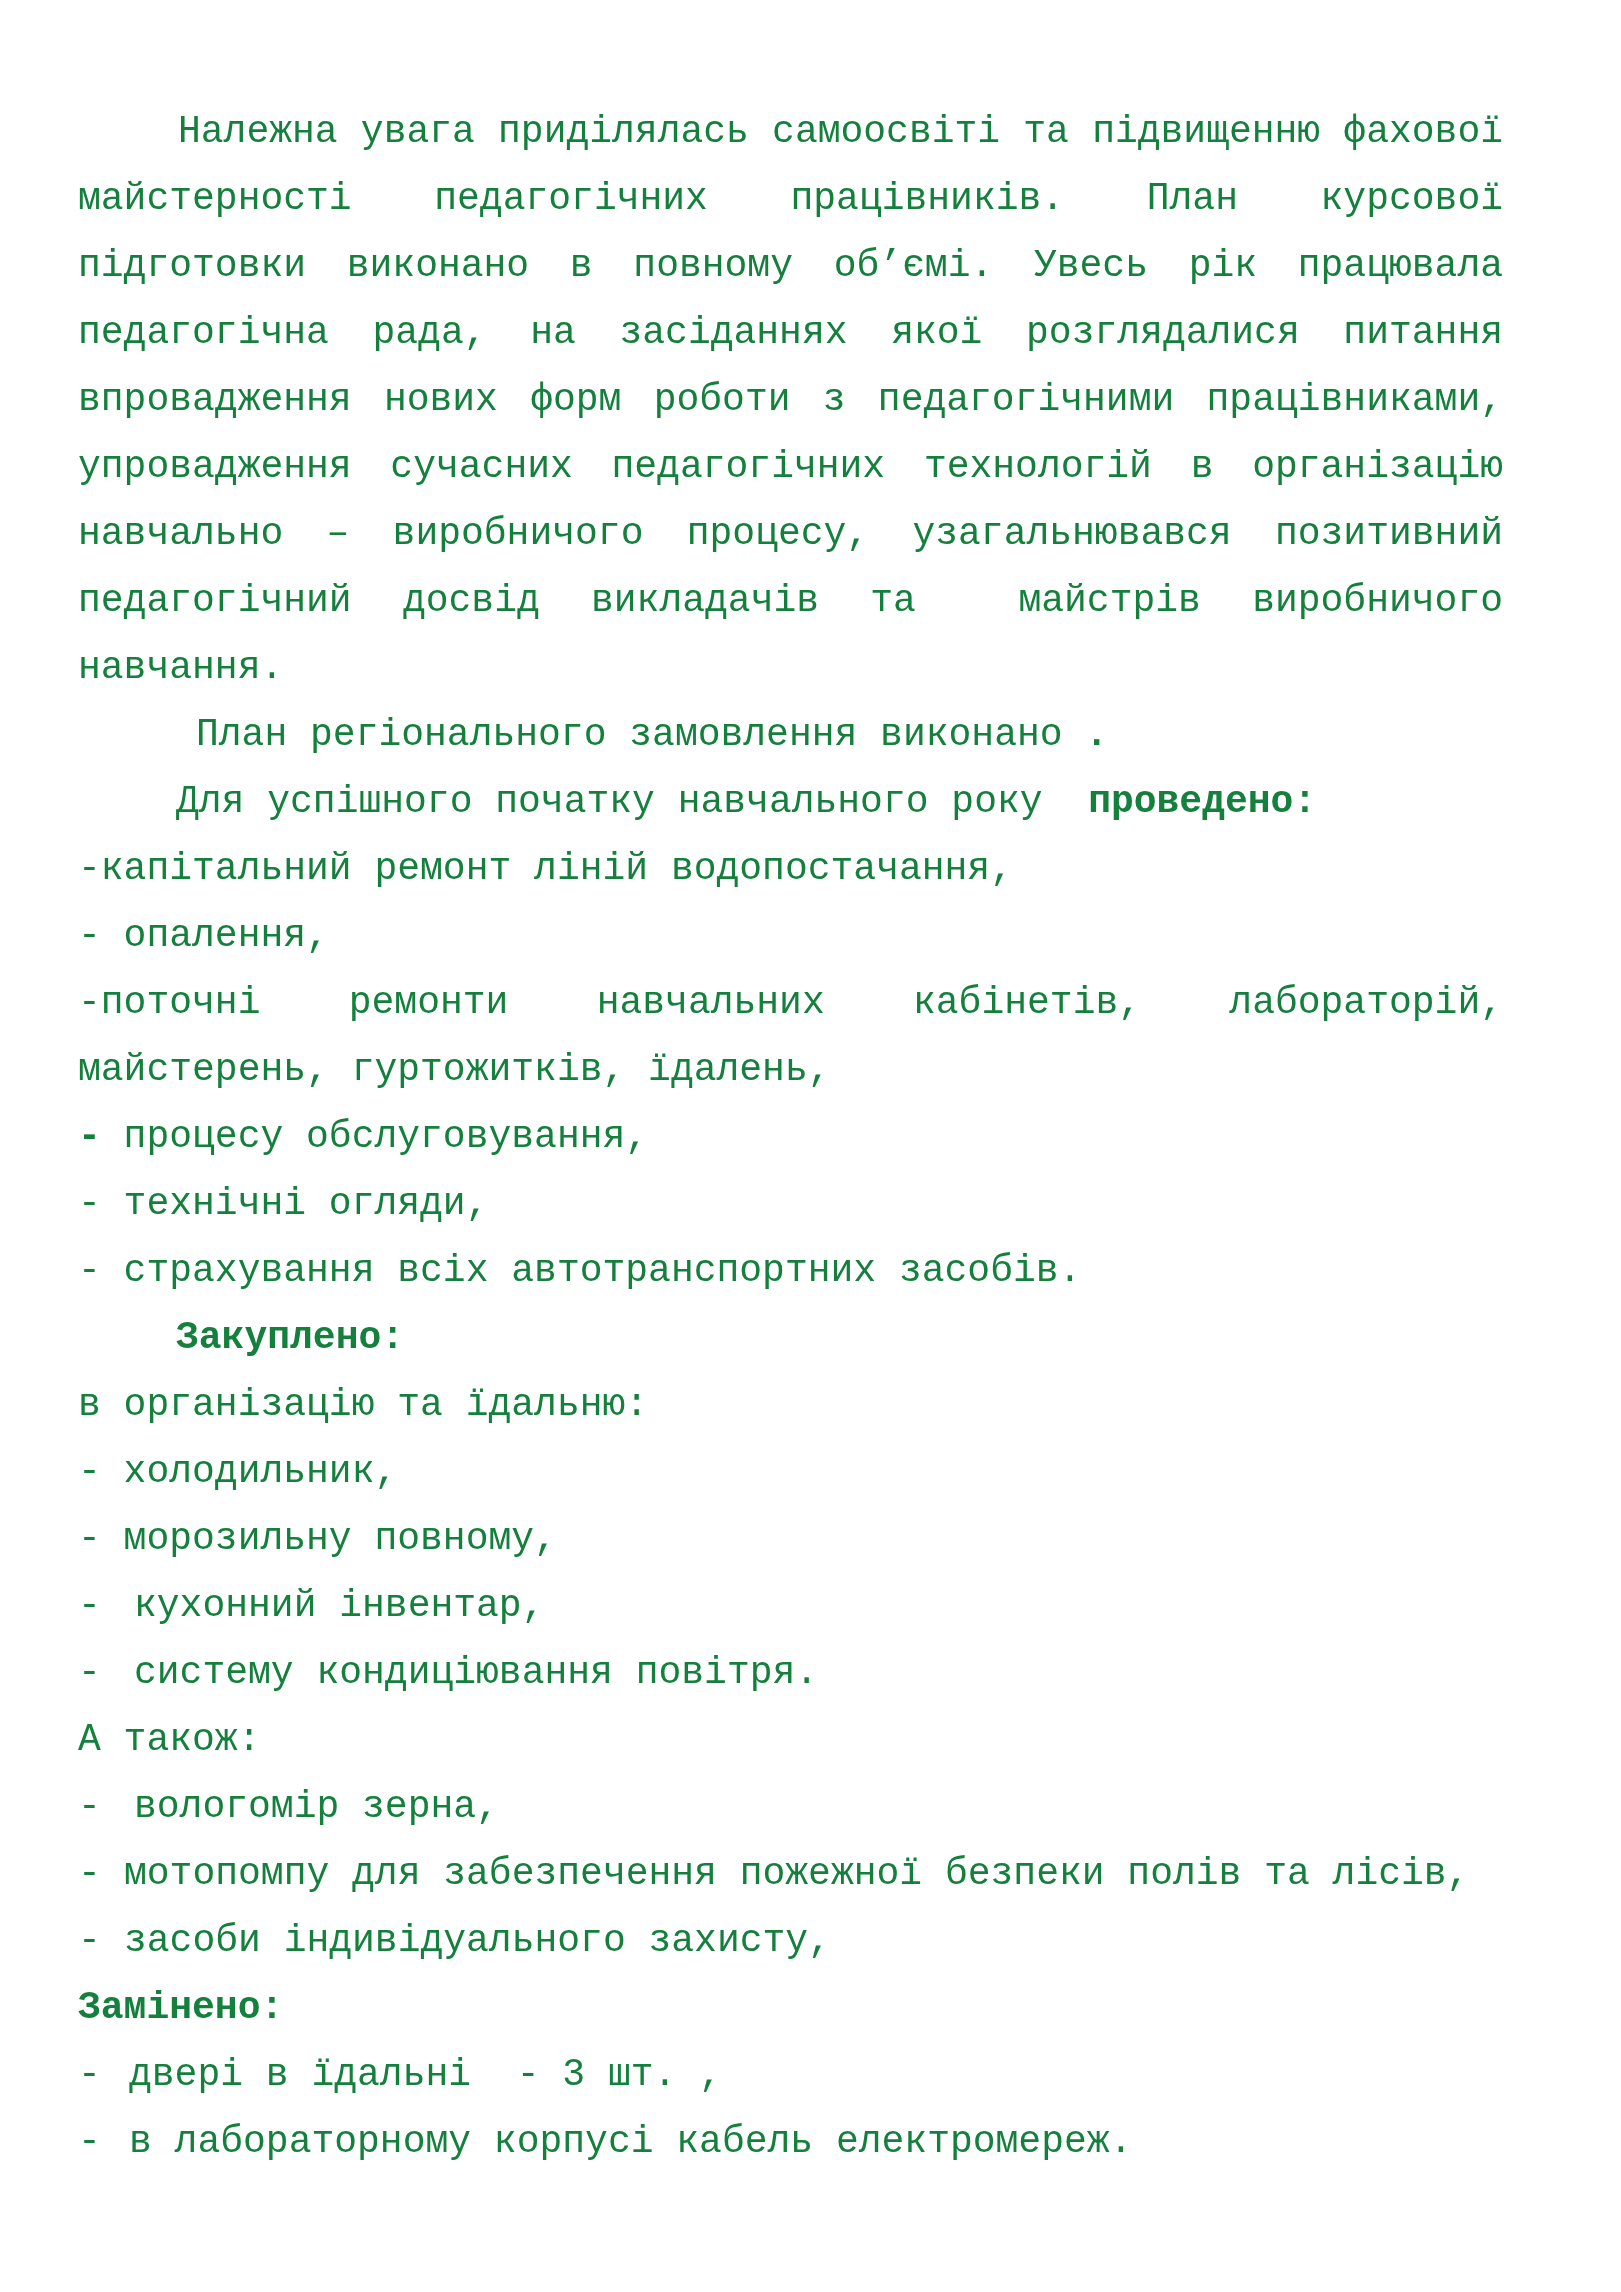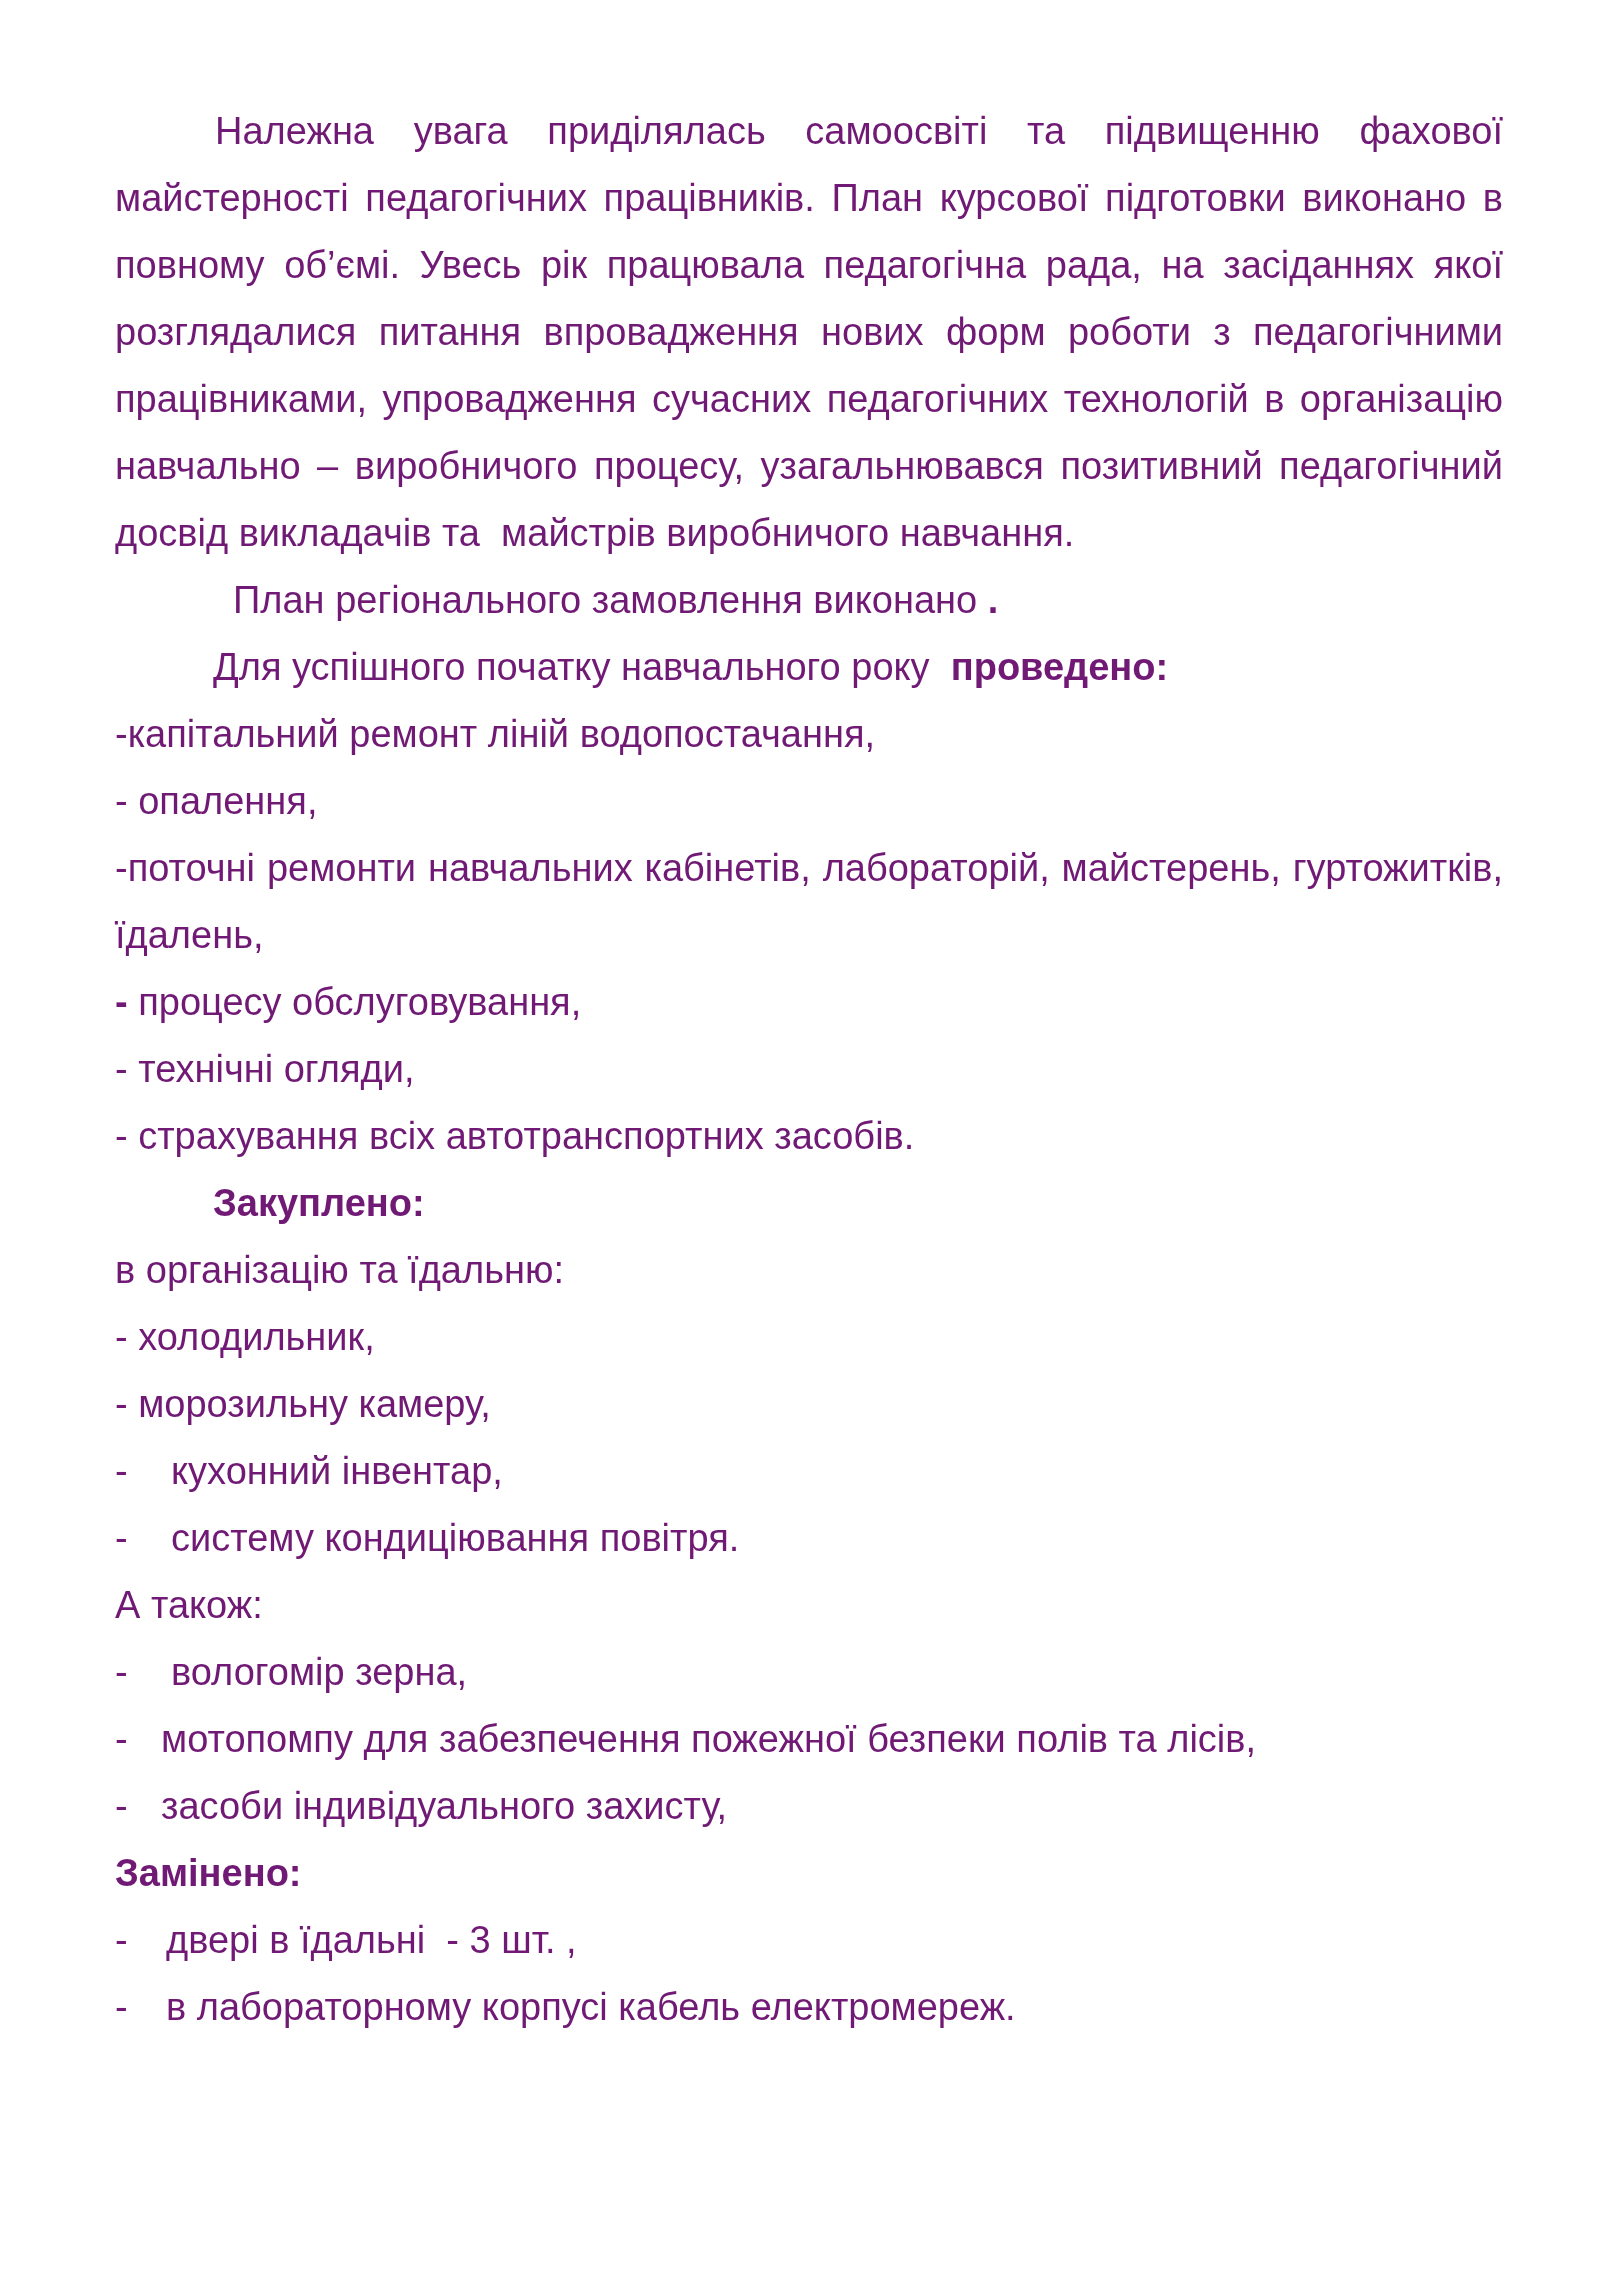--- a/index.html
+++ b/index.html
@@ -15,9 +15,9 @@
     box-sizing: border-box;
     margin: 0 auto;
     background: #ffffff;
-    color: #701a75;
-    padding: 98px 118px 0 115px;
-    font-family: Liberation Sans, sans-serif;
+    color: #15803d;
+    padding: 98px 118px 0 78px;
+    font-family: Liberation Mono, monospace;
     font-size: 38px;
     line-height: 67px;
     overflow: hidden;

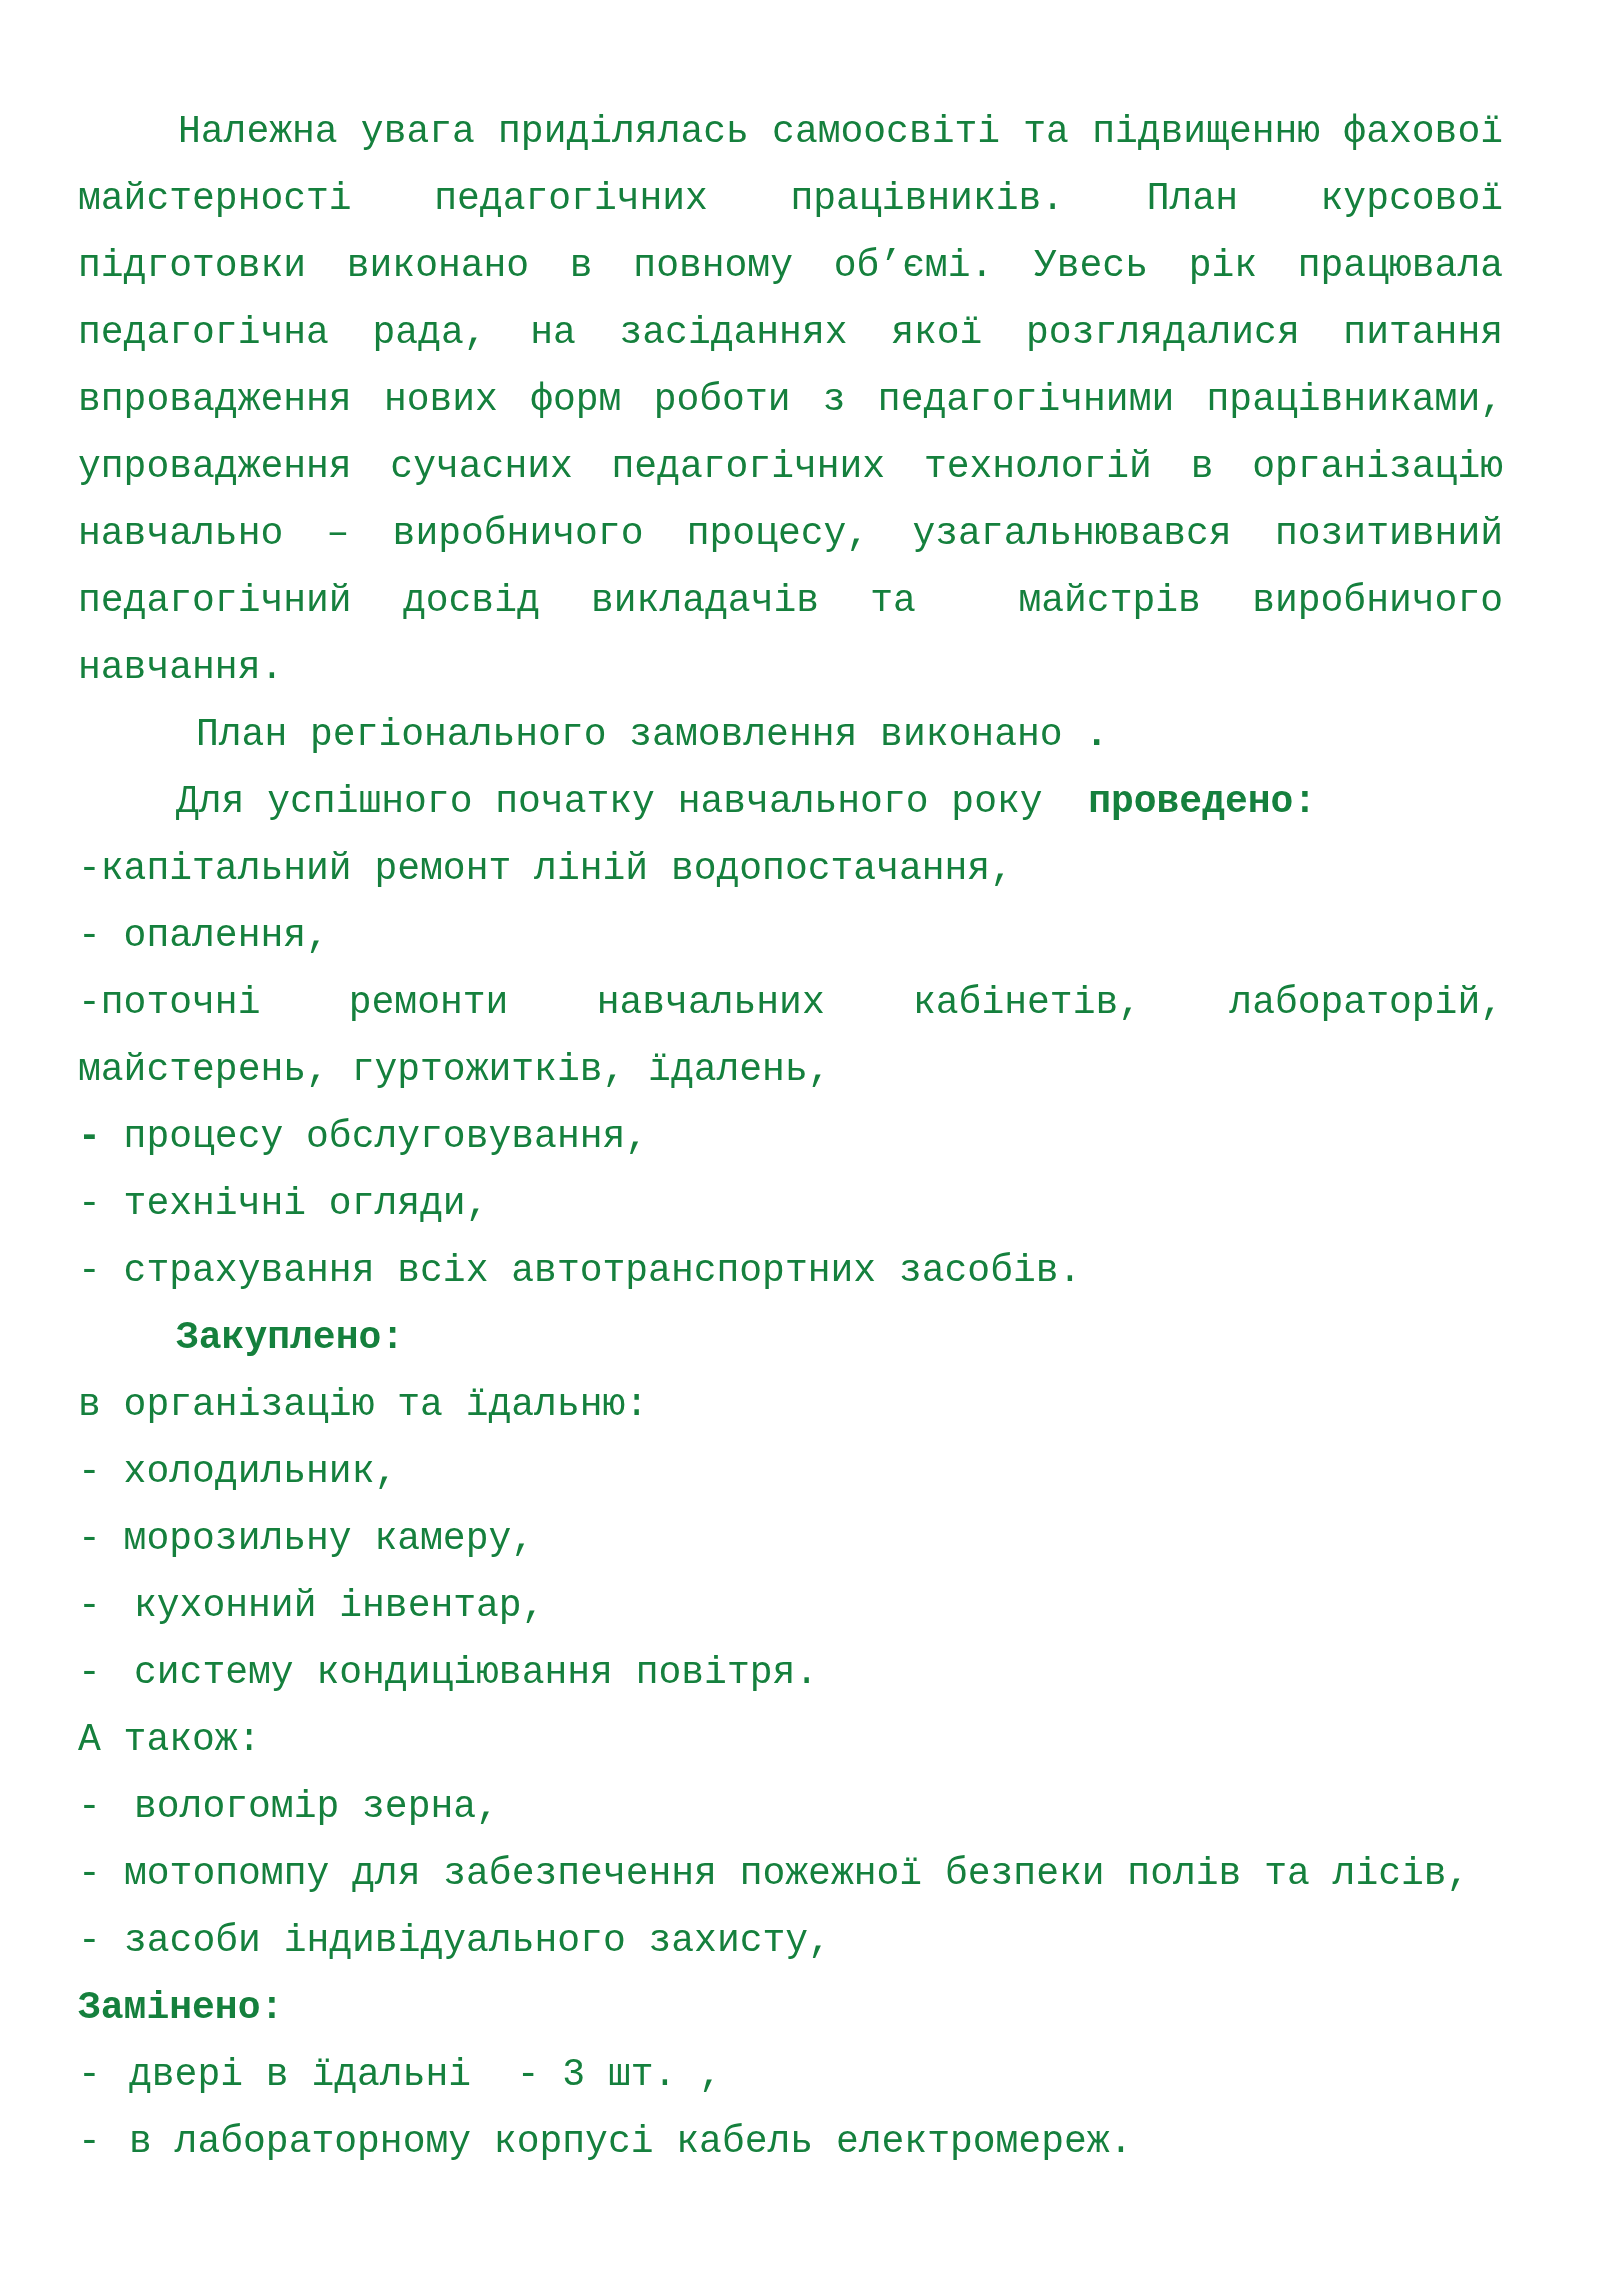--- a/index.html
+++ b/index.html
@@ -62,7 +62,7 @@
       <p class="para-indent"><span class="b">Закуплено:</span></p>
       <p class="para-sp"><span>в організацію та їдальню:</span></p>
       <p class="para-sp"><span>- холодильник,</span></p>
-      <p class="para-sp"><span>- морозильну камеру,</span></p>
+      <p class="para-sp"><span>- морозильну повному,</span></p>
       <p class="hang"><span class="marker">-</span><span>кухонний інвентар,</span></p>
       <p class="hang"><span class="marker">-</span><span>систему кондиціювання повітря.</span></p>
       <p class="para-mid"><span>А також:</span></p>

